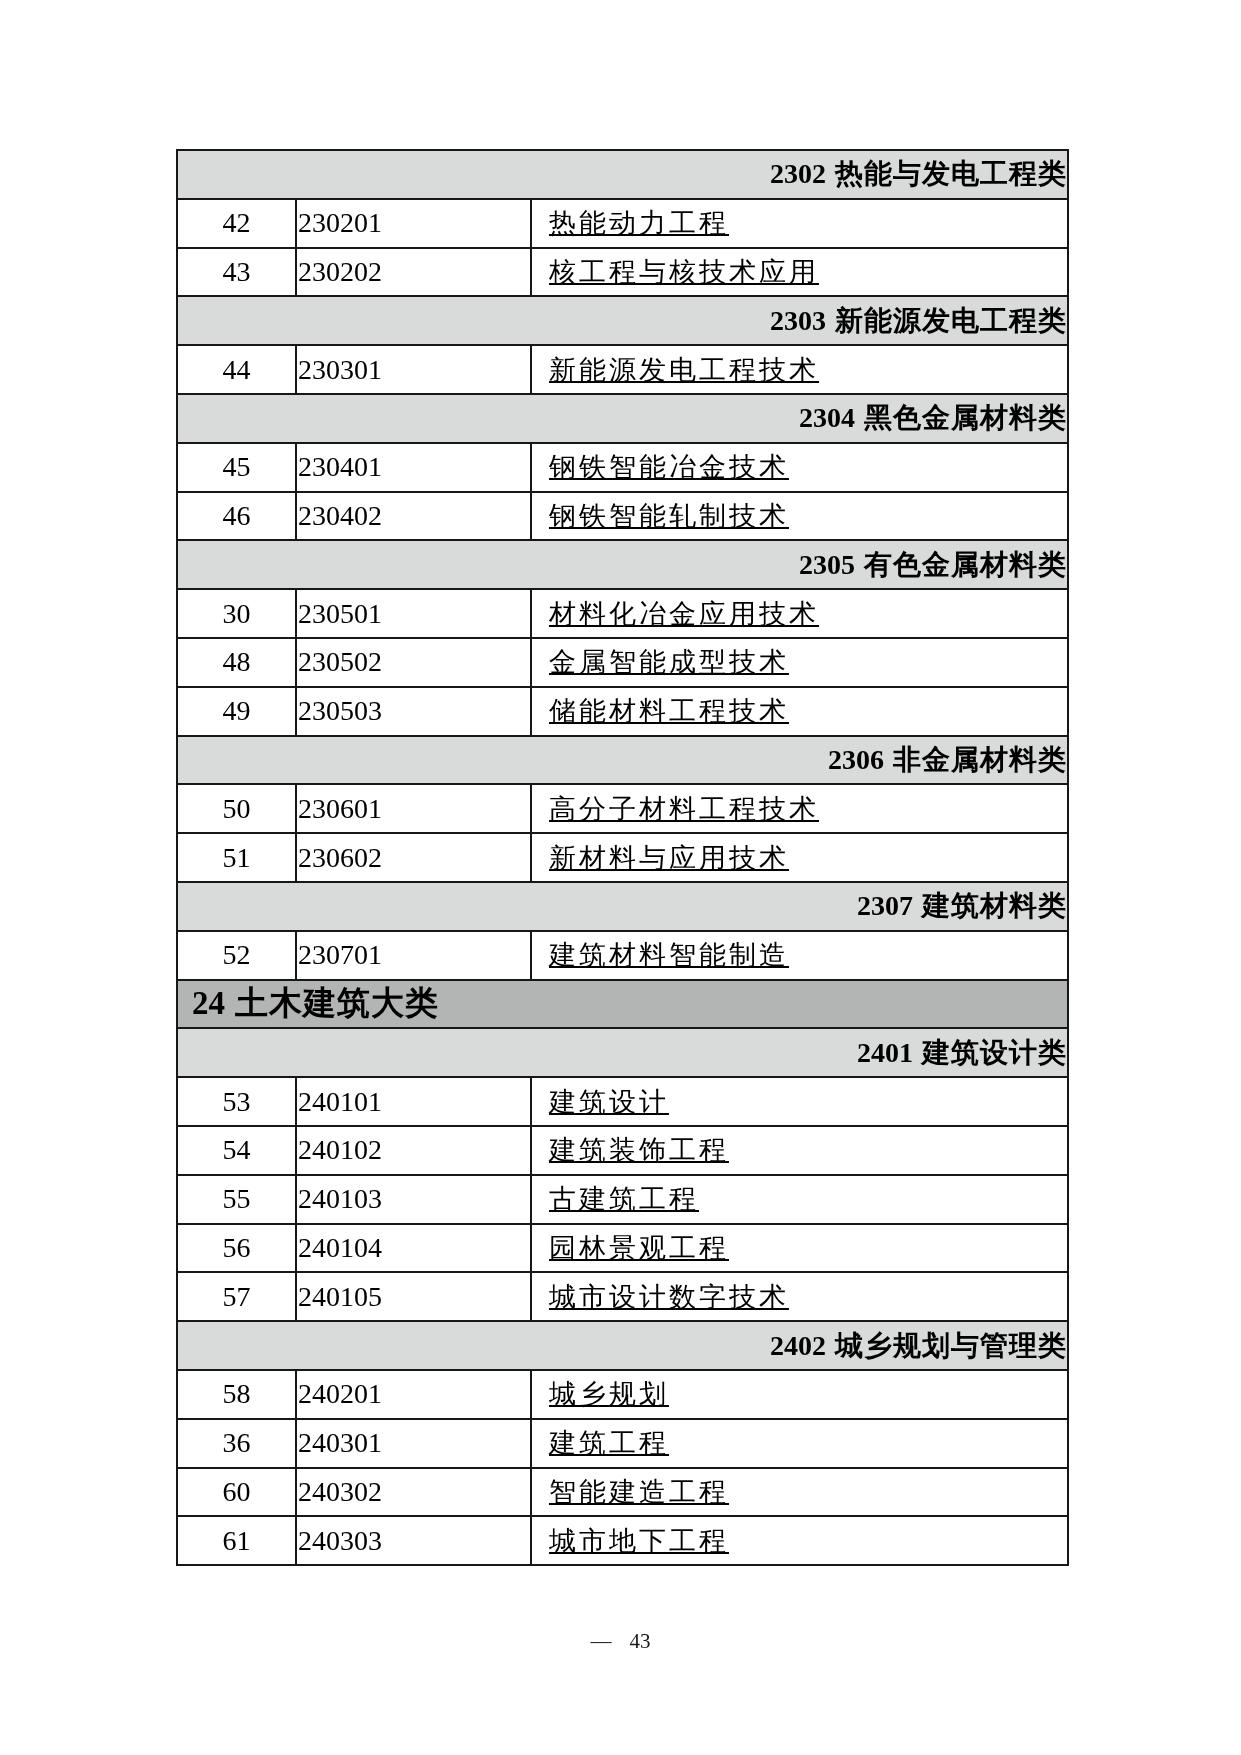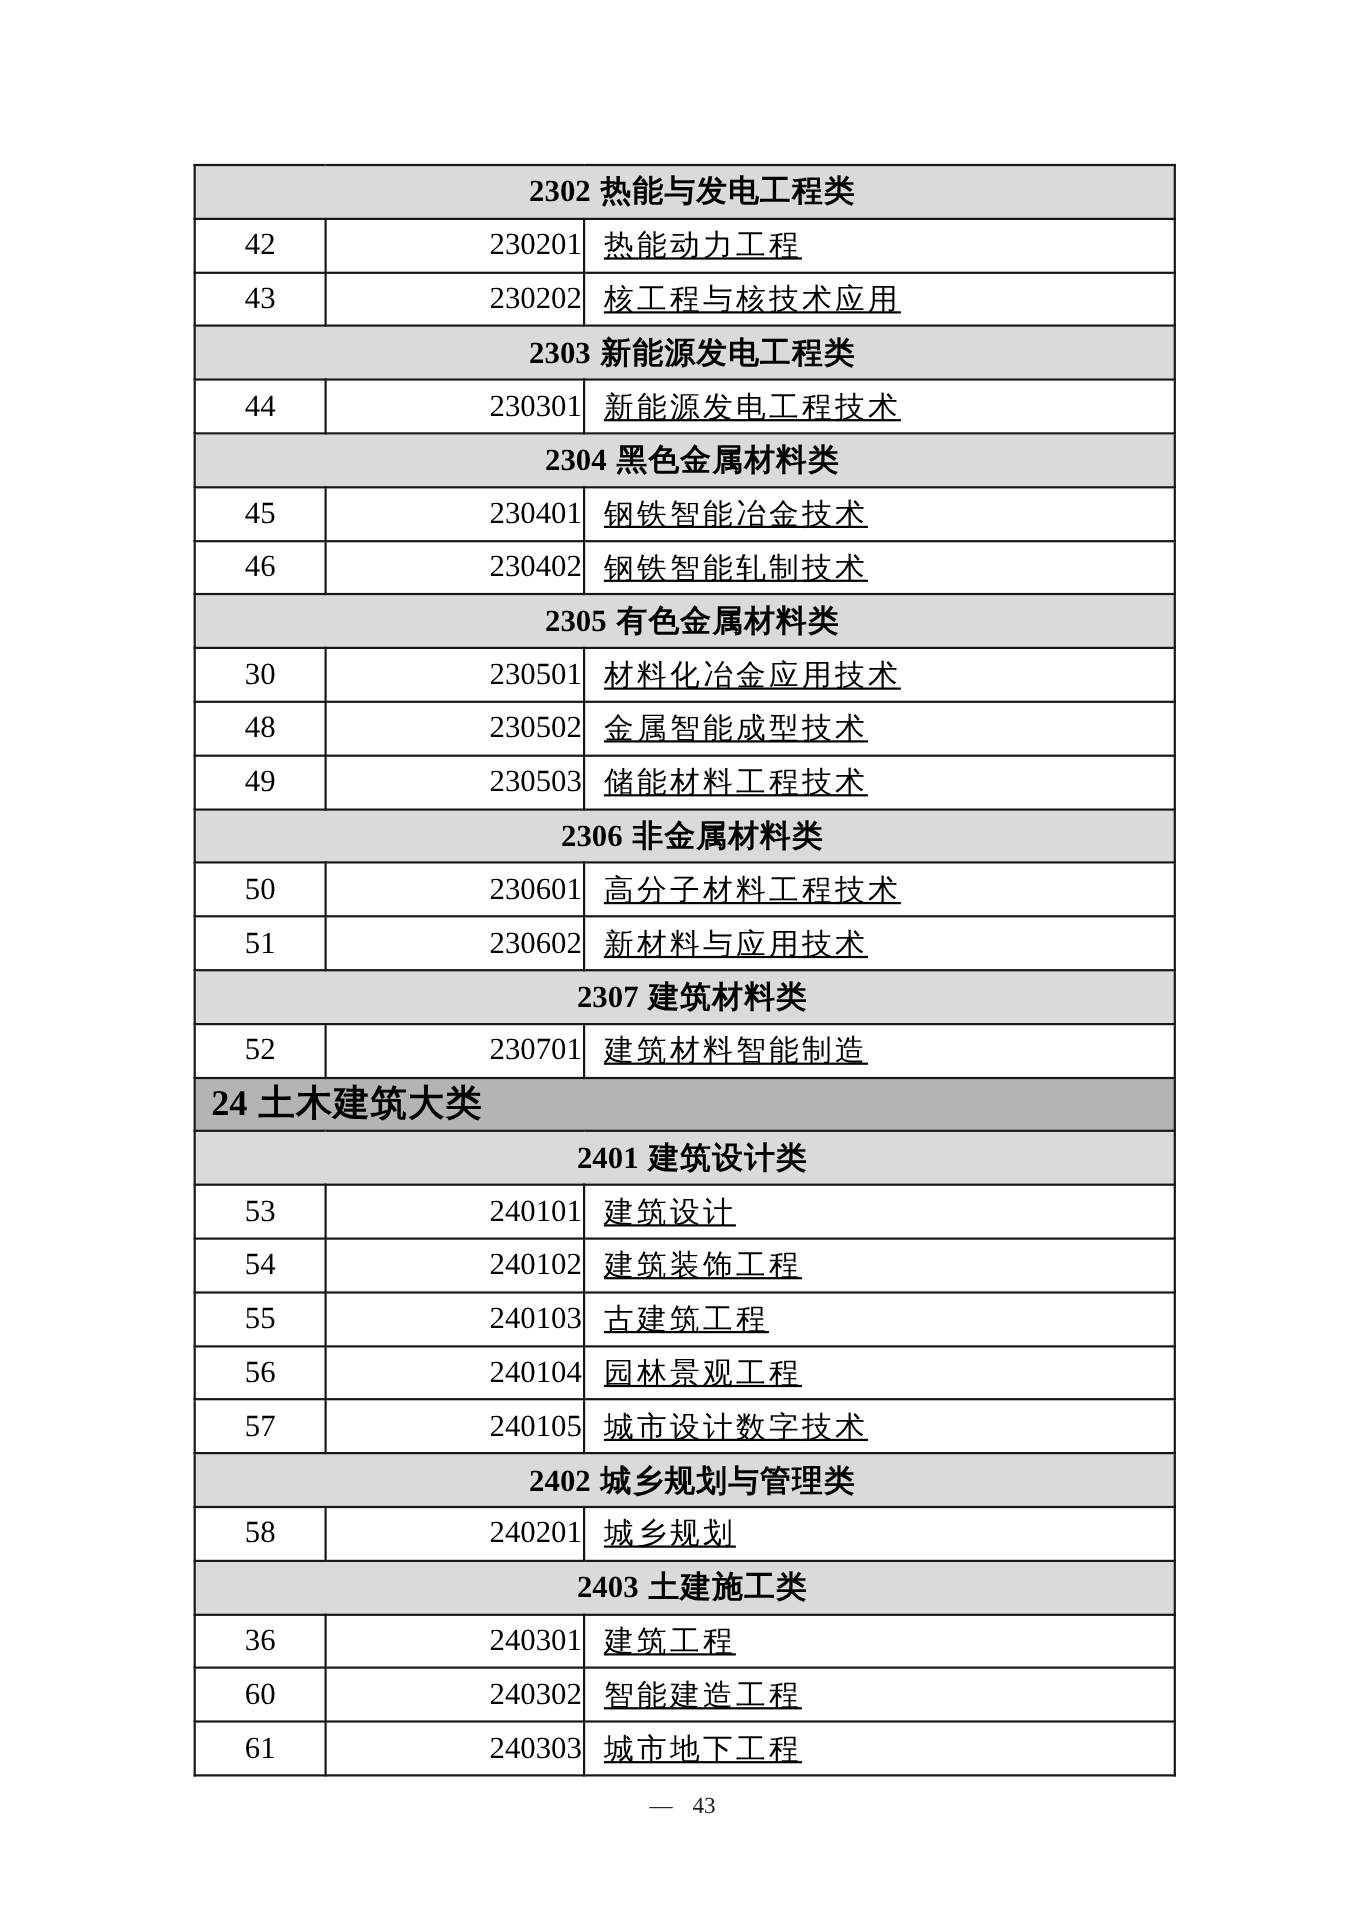--- a/index.html
+++ b/index.html
@@ -51,7 +51,7 @@
   
   tr.row-category td {
     background: #d9dbda;
-    text-align: center;
+    text-align: right;
     padding: 0 0 0 14px;
     font-weight: bold;
     font-size: 28px;

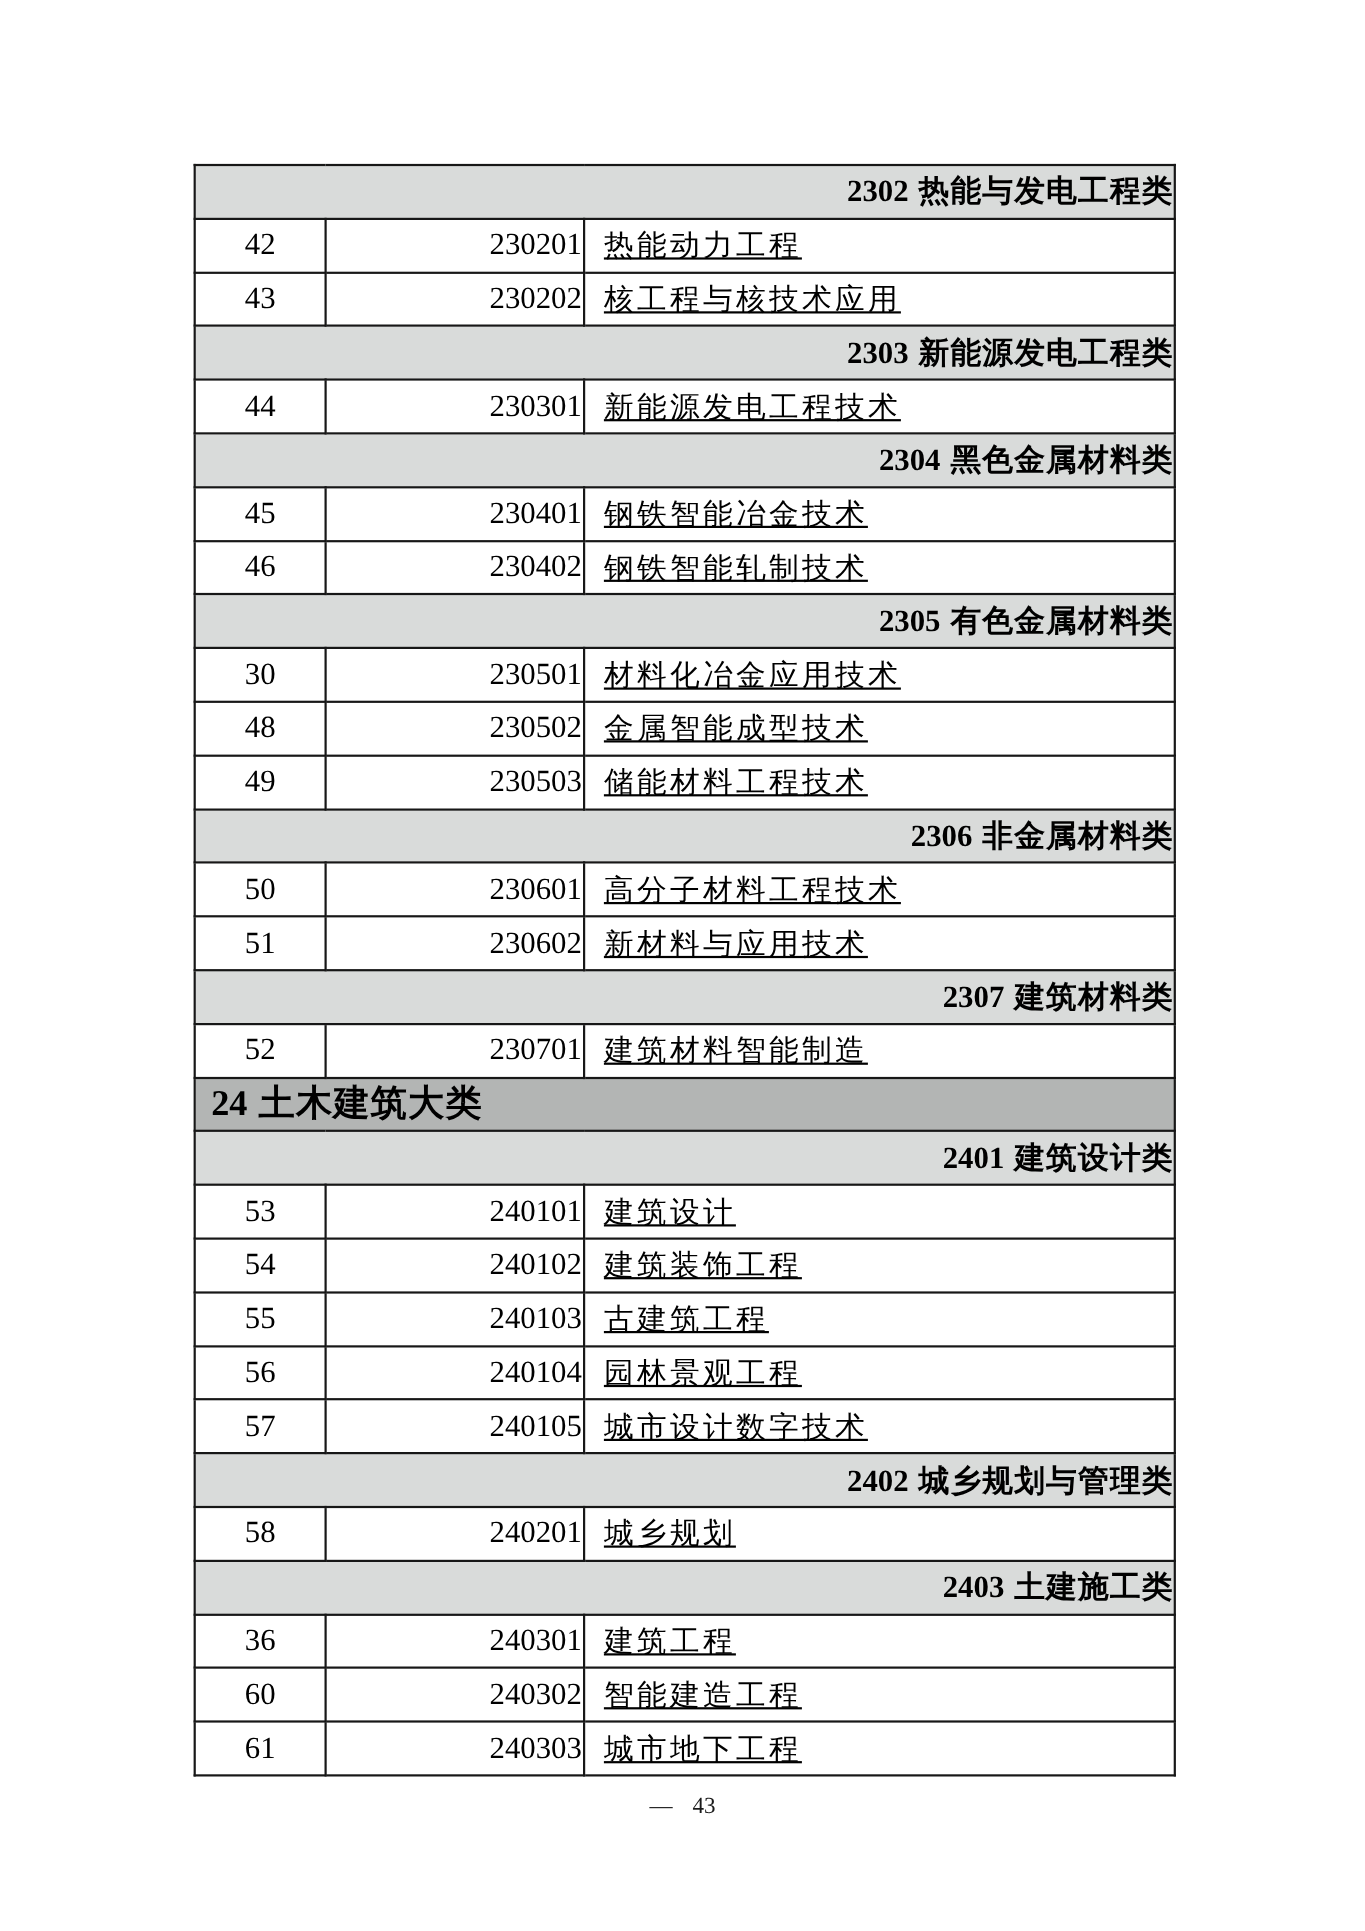--- a/index.html
+++ b/index.html
@@ -70,7 +70,7 @@
     margin-top: 32px;
   }
   td.cell-code {
-    text-align: right;
+    text-align: left;
     font-size: 28px;
   }
   td.cell-name {

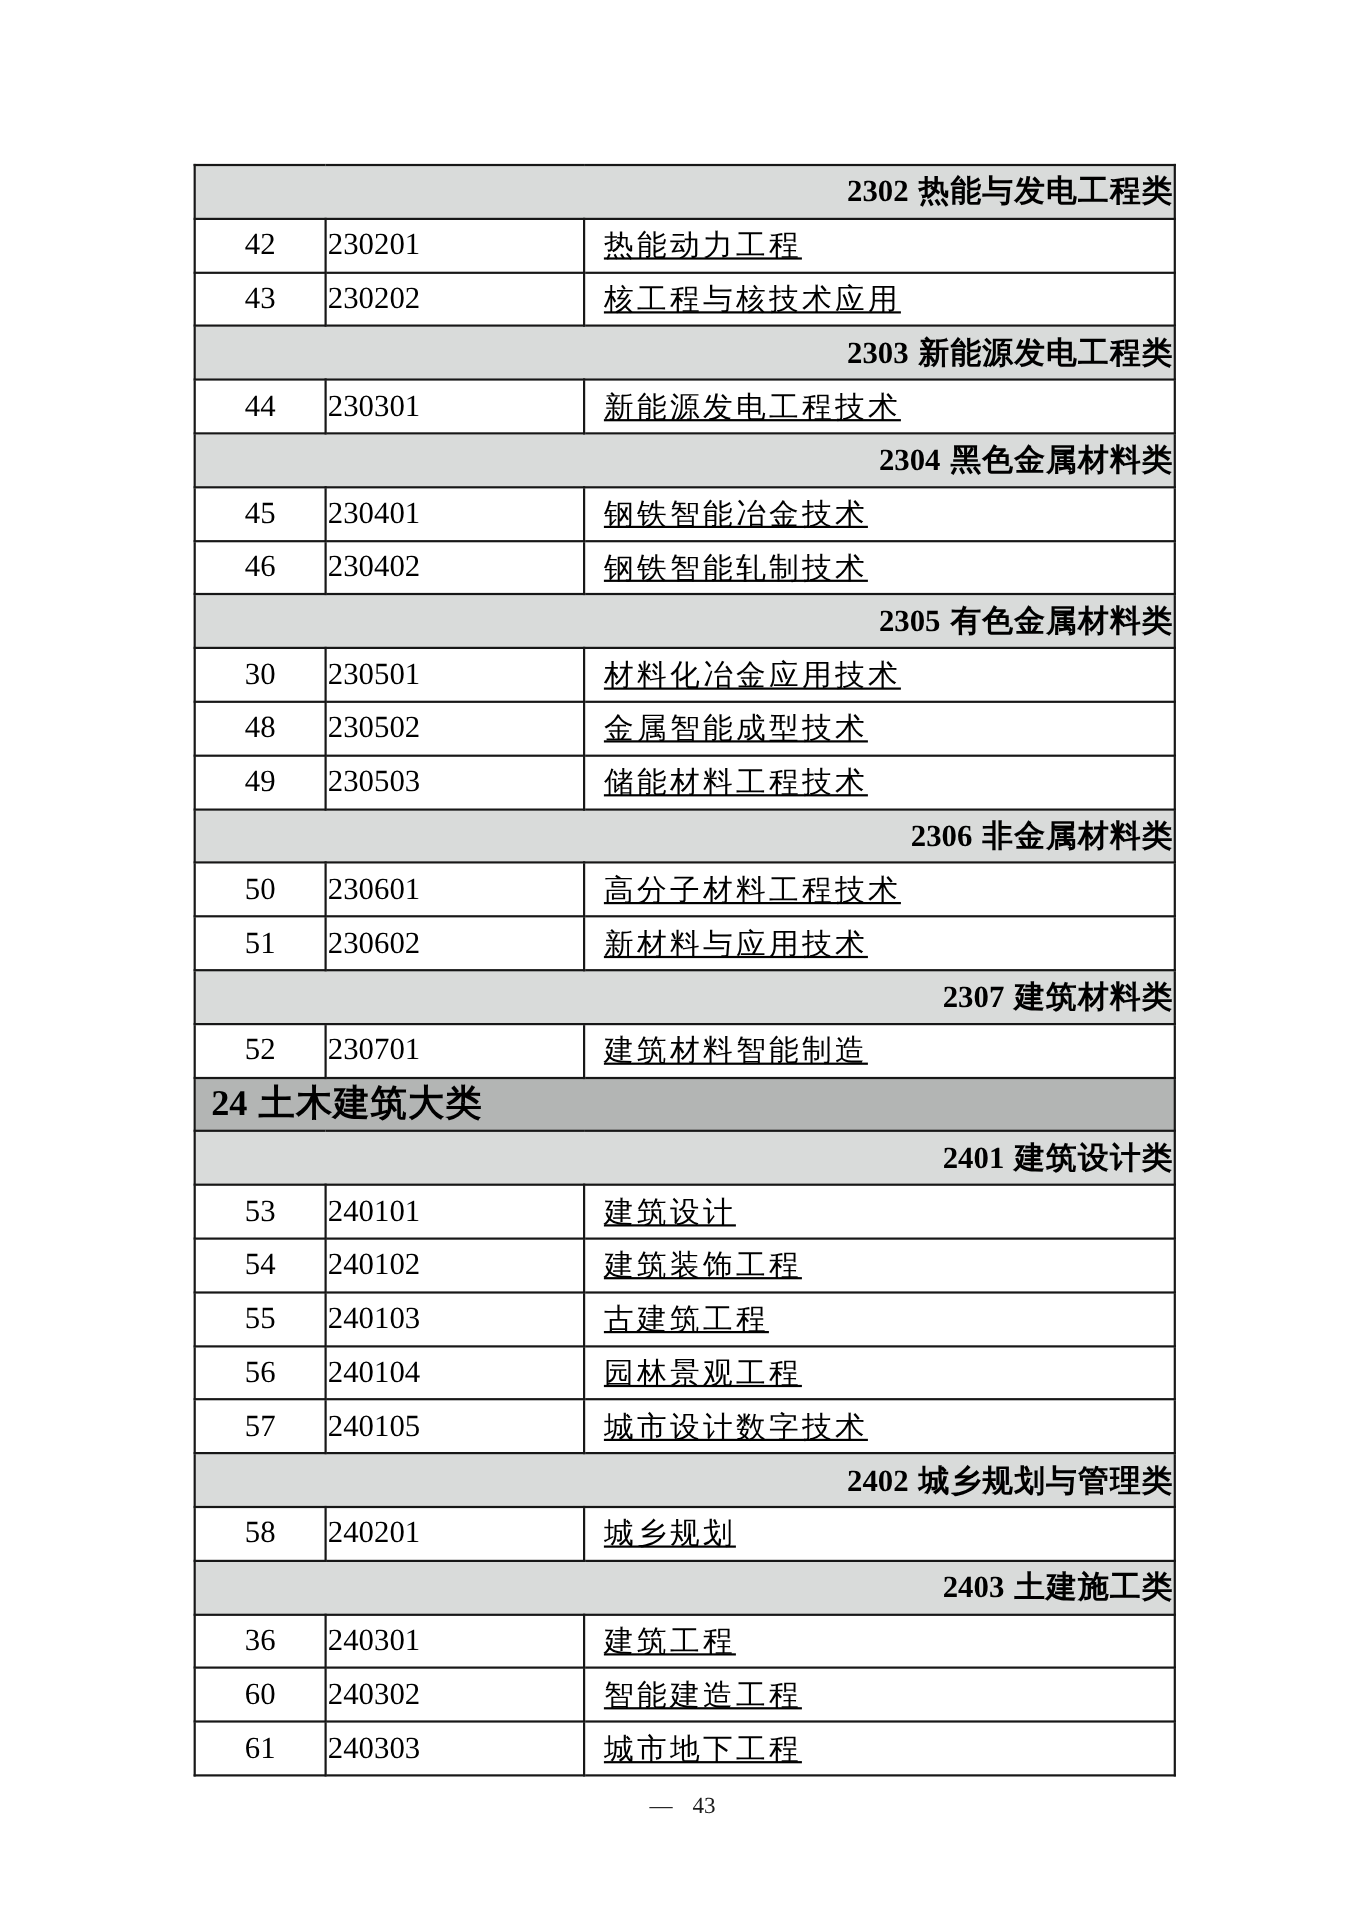--- a/index.html
+++ b/index.html
@@ -217,9 +217,6 @@
         <td class="cell-code">240201</td>
         <td class="cell-name">城乡规划</td>
       </tr>
-      <tr class="row-category">
-        <td colspan="3"><span class="hdr-num">2403</span><span class="hdr-txt">土建施工类</span></td>
-      </tr>
       <tr class="row-item">
         <td class="cell-seq">36</td>
         <td class="cell-code">240301</td>

